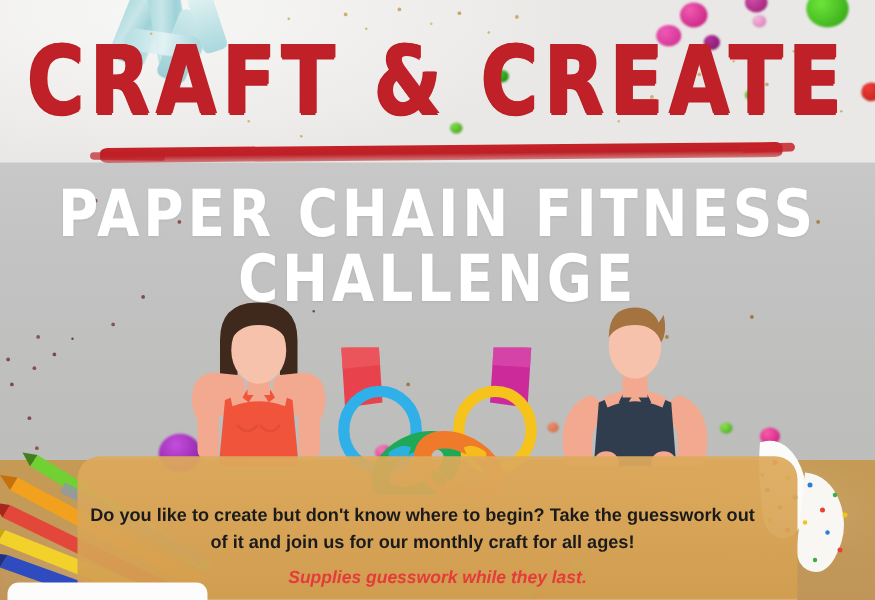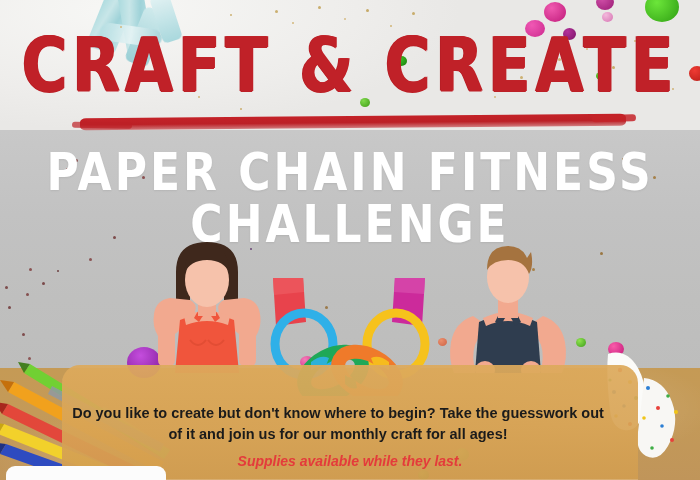--- a/index.html
+++ b/index.html
@@ -359,7 +359,7 @@
 
   <div class="panel">
     <div class="panel-body">Do you like to create but don't know where to begin? Take the guesswork out of it and join us for our monthly craft for all ages!</div>
-    <div class="panel-note">Supplies available while they last.</div>
+    <div class="panel-note">Supplies guesswork while they last.</div>
   </div>
 
   <div class="white-tab"></div>

